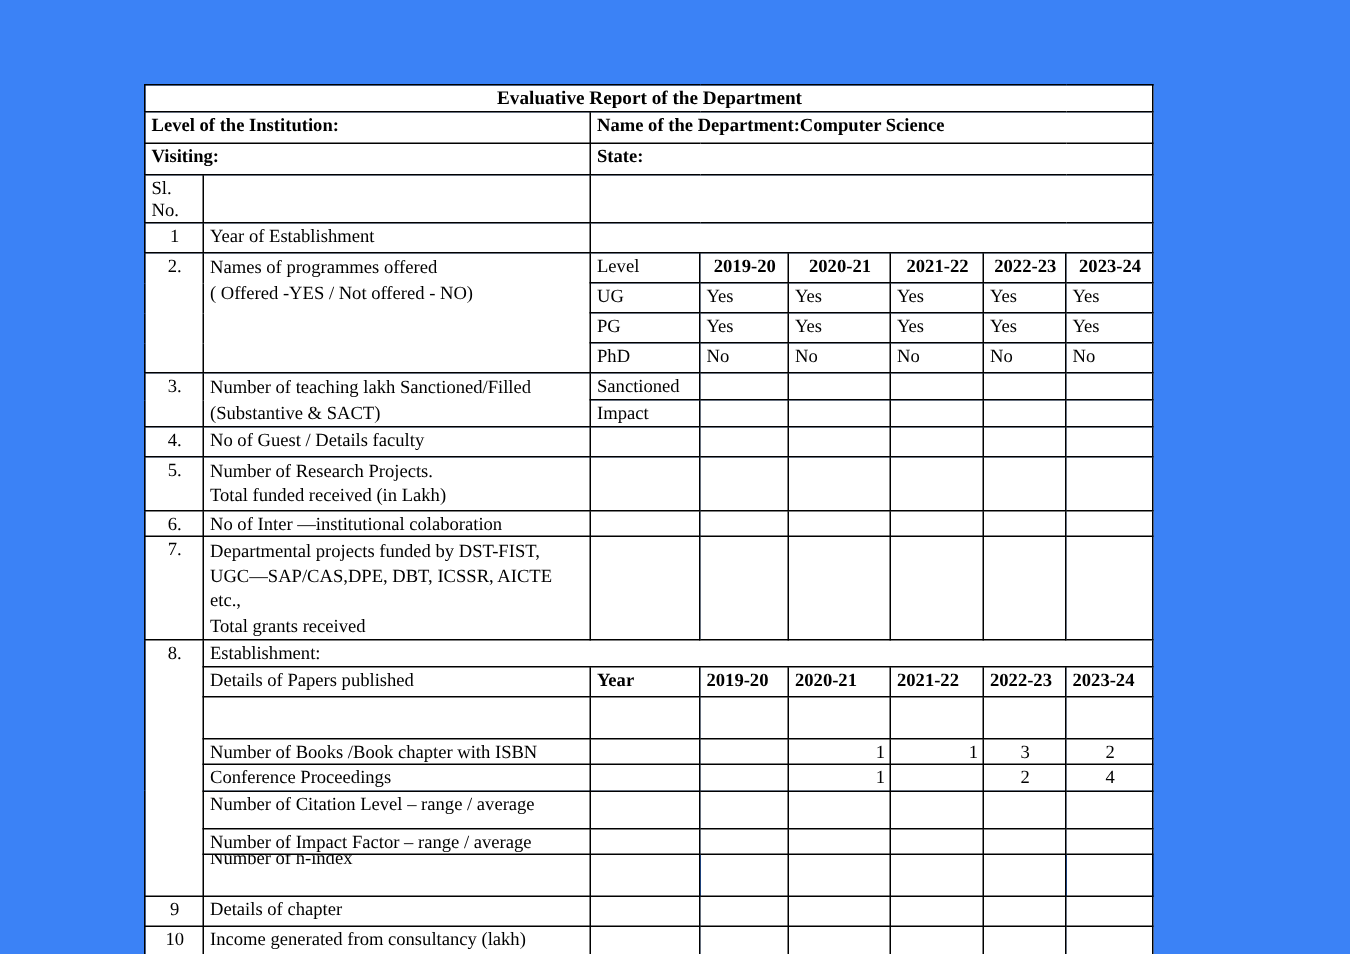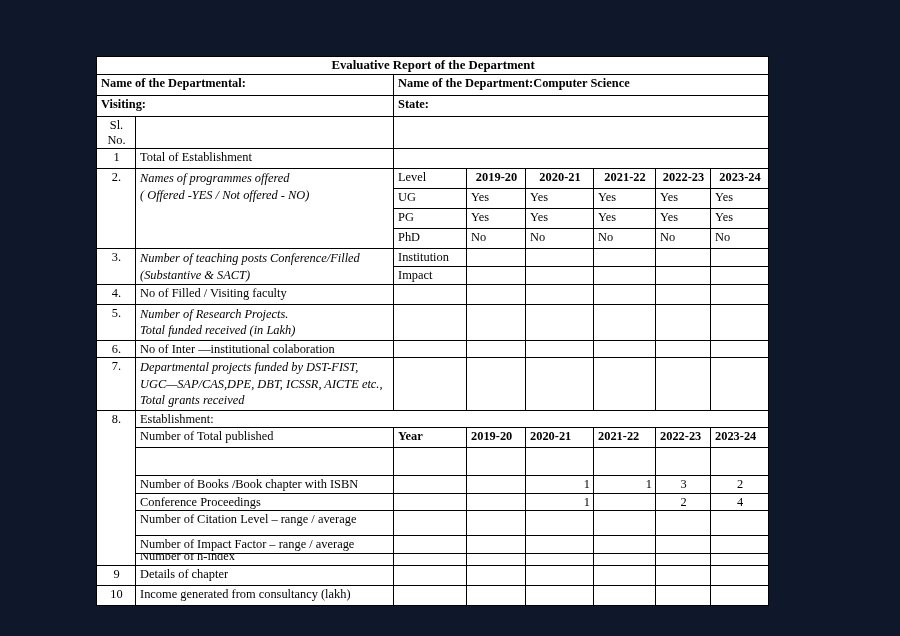--- a/index.html
+++ b/index.html
@@ -19,7 +19,7 @@
     position: relative;
     width: 900px;
     height: 636px;
-    background: #0f172a;
+    background: #3b82f6;
   }
   .doc-table {
     position: absolute;

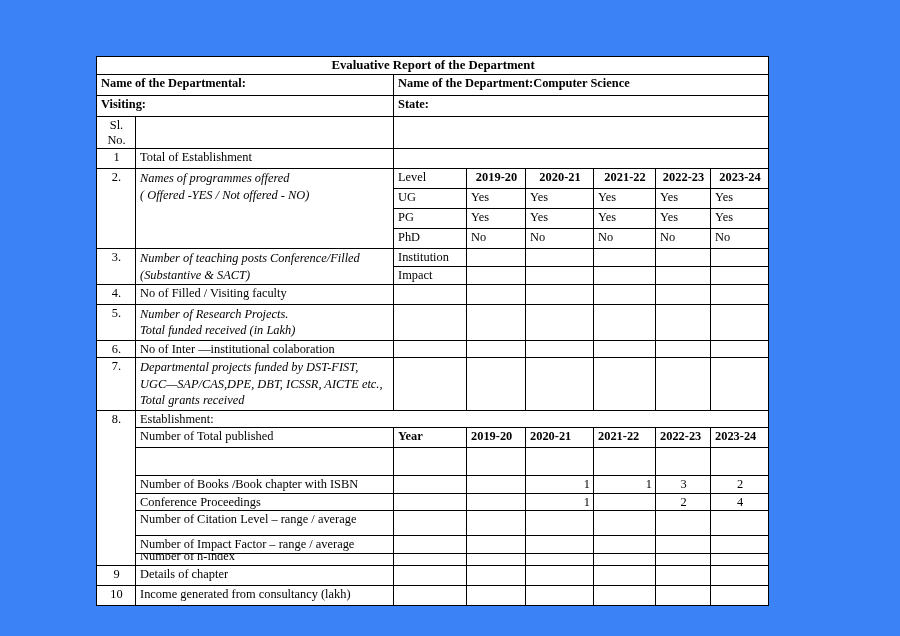--- a/index.html
+++ b/index.html
@@ -106,7 +106,7 @@
       </tr>
 
       <tr class="r-head">
-        <td class="bold" colspan="2">Name of the Departmental:</td>
+        <td class="bold" colspan="2">Level of the Institution:</td>
         <td class="bold" colspan="6">Name of the Department:Computer Science</td>
       </tr>
 

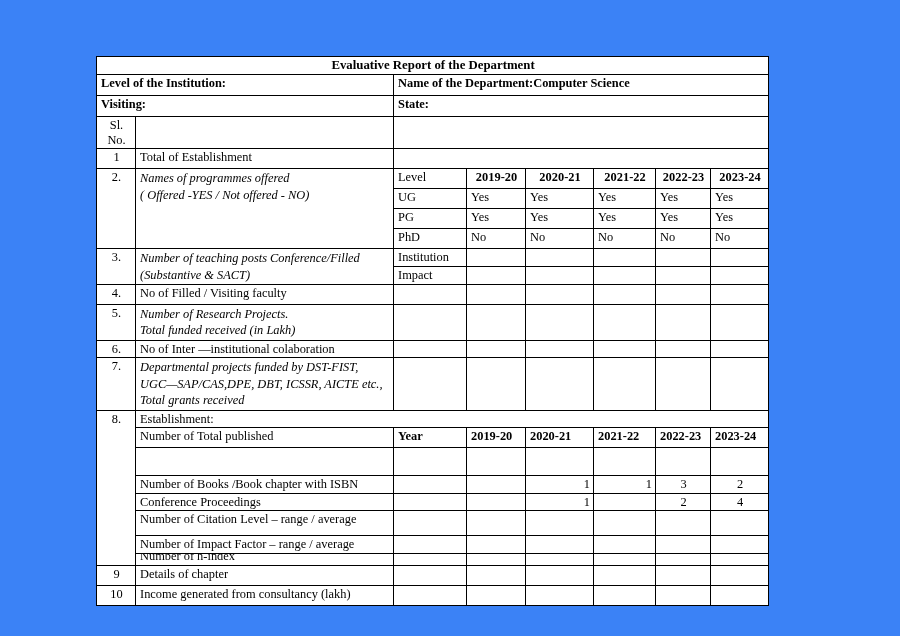--- a/index.html
+++ b/index.html
@@ -64,7 +64,7 @@
   .r-tall    { height: 25px; }
   .r-blank28 { height: 28px; }
   .r-short   { height: 17px; }
-  .r-sl      { height: 21px; text-align: center; }
+  .r-sl      { height: 21px; }
 
   .sl-num {
     text-align: center;

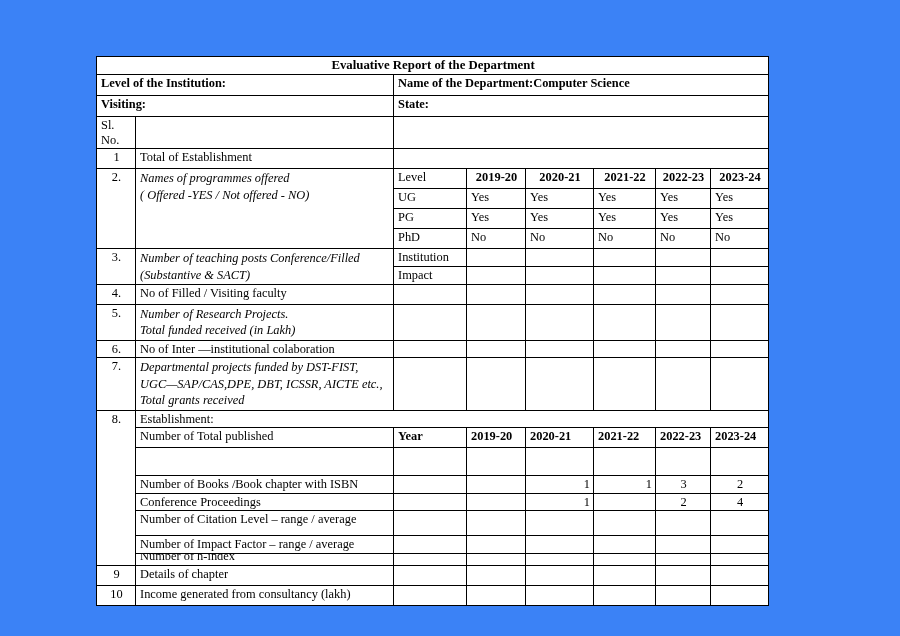--- a/index.html
+++ b/index.html
@@ -123,7 +123,7 @@
 
       <tr class="r-norm">
         <td class="sl-num">1</td>
-        <td>Total of Establishment</td>
+        <td>Year of Establishment</td>
         <td colspan="6"></td>
       </tr>
 

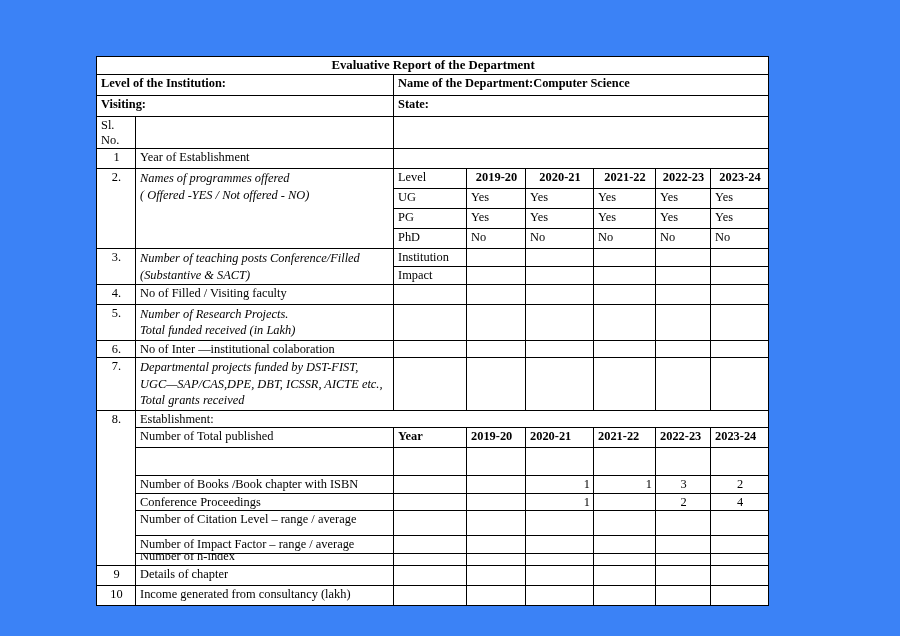--- a/index.html
+++ b/index.html
@@ -70,7 +70,7 @@
     text-align: center;
     vertical-align: middle;
   }
-  .item-2line { line-height: 1.32; font-style: italic; }
+  .item-2line { line-height: 1.32; }
   .clip-row td {
     height: 11px;
     overflow: hidden;

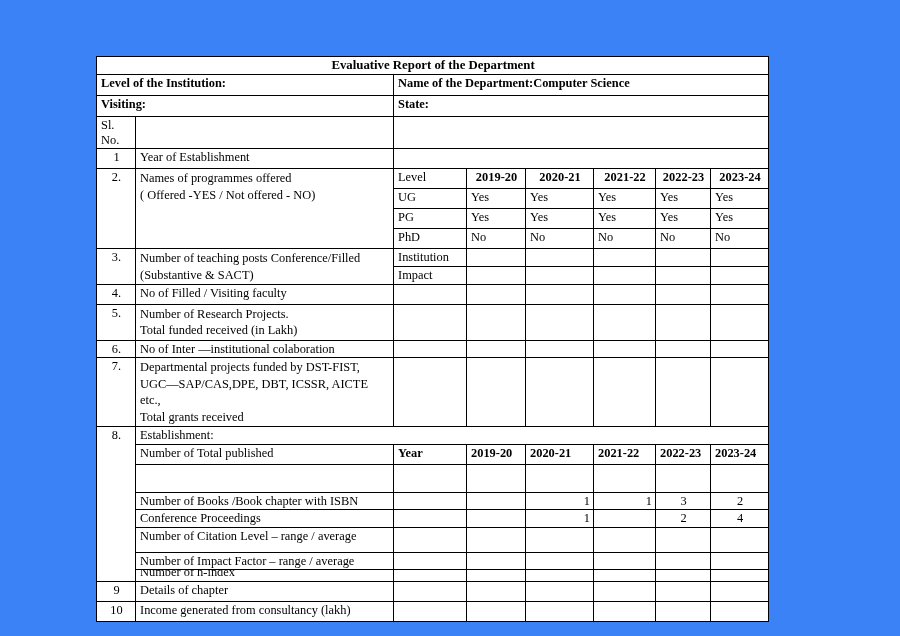--- a/index.html
+++ b/index.html
@@ -171,7 +171,7 @@
       <tr class="r-short">
         <td class="sl-num" rowspan="2">3.</td>
         <td class="item-2line" rowspan="2">
-          <span>Number of teaching  posts Conference/Filled</span><br>
+          <span>Number of teaching  lakh Sanctioned/Filled</span><br>
           <span>(Substantive &amp; SACT)</span>
         </td>
         <td>Institution</td>

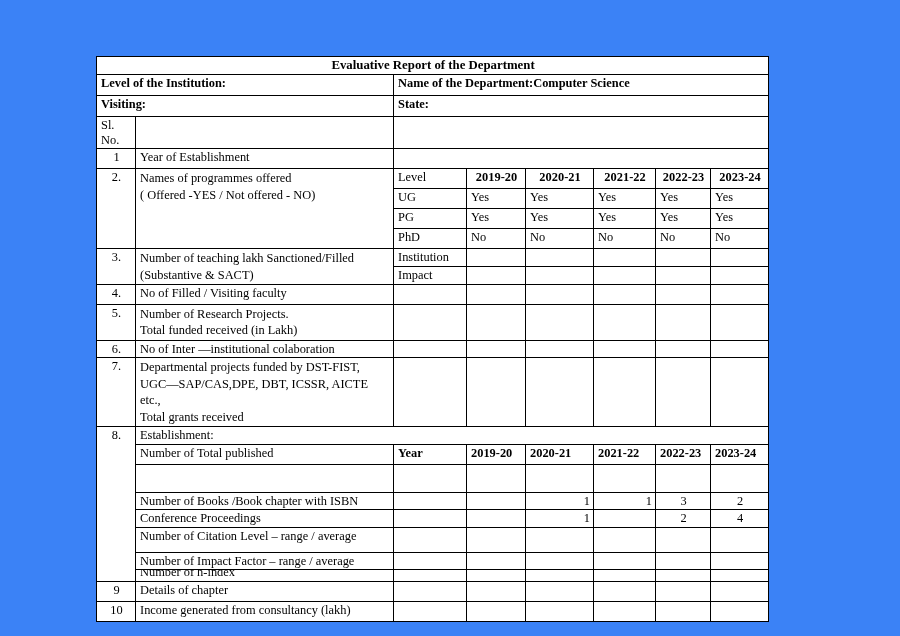--- a/index.html
+++ b/index.html
@@ -174,7 +174,7 @@
           <span>Number of teaching  lakh Sanctioned/Filled</span><br>
           <span>(Substantive &amp; SACT)</span>
         </td>
-        <td>Institution</td>
+        <td>Sanctioned</td>
         <td></td>
         <td></td>
         <td></td>

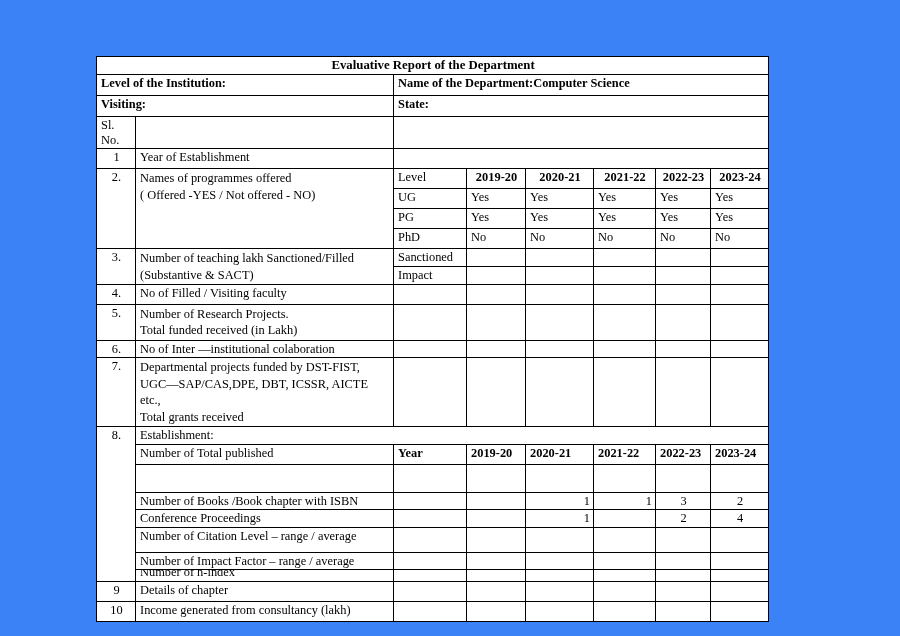--- a/index.html
+++ b/index.html
@@ -192,7 +192,7 @@
 
       <tr class="r-norm">
         <td class="sl-num">4.</td>
-        <td>No of Filled / Visiting faculty</td>
+        <td>No of Guest / Details faculty</td>
         <td></td>
         <td></td>
         <td></td>

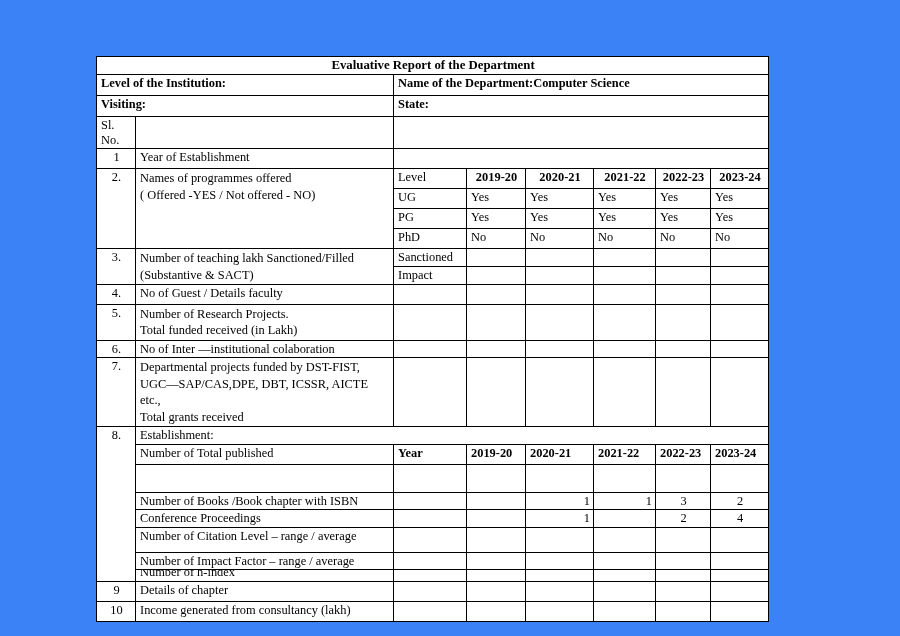--- a/index.html
+++ b/index.html
@@ -247,7 +247,7 @@
       </tr>
 
       <tr class="r-norm">
-        <td>Number of Total published</td>
+        <td>Details of Papers published</td>
         <td class="bold">Year</td>
         <td class="bold">2019-20</td>
         <td class="bold">2020-21</td>

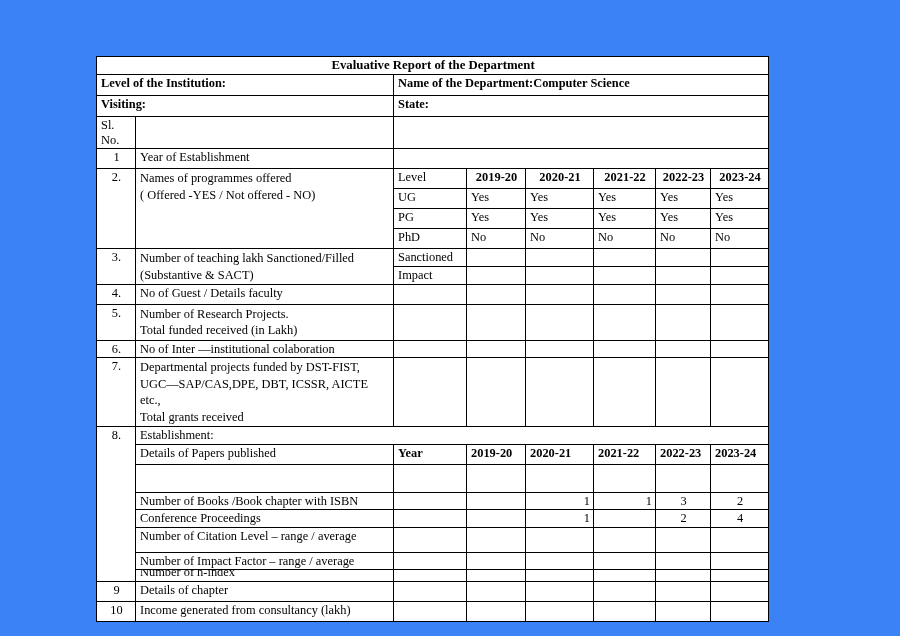--- a/index.html
+++ b/index.html
@@ -75,7 +75,7 @@
     height: 11px;
     overflow: hidden;
     padding-top: 0;
-    padding-bottom: 0;
+    padding-bottom: 16px;
   }
   .clip-text {
     display: block;

